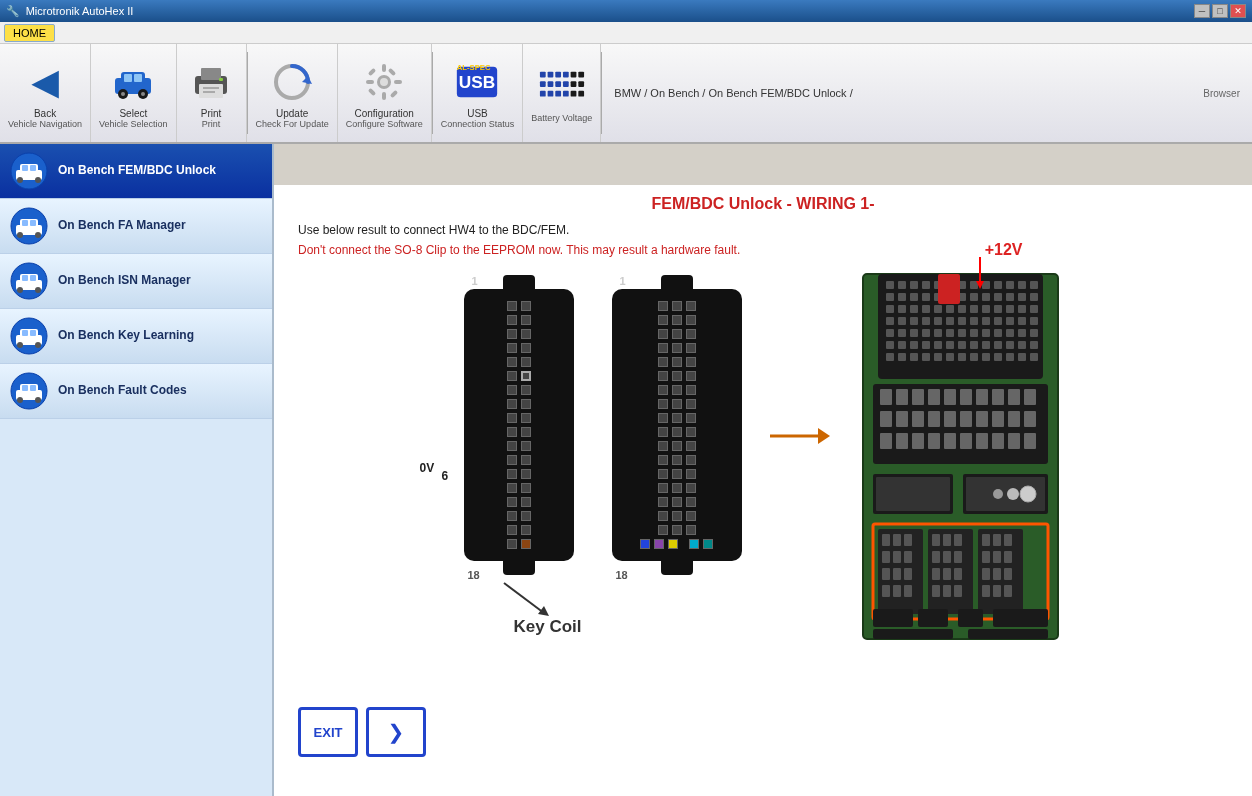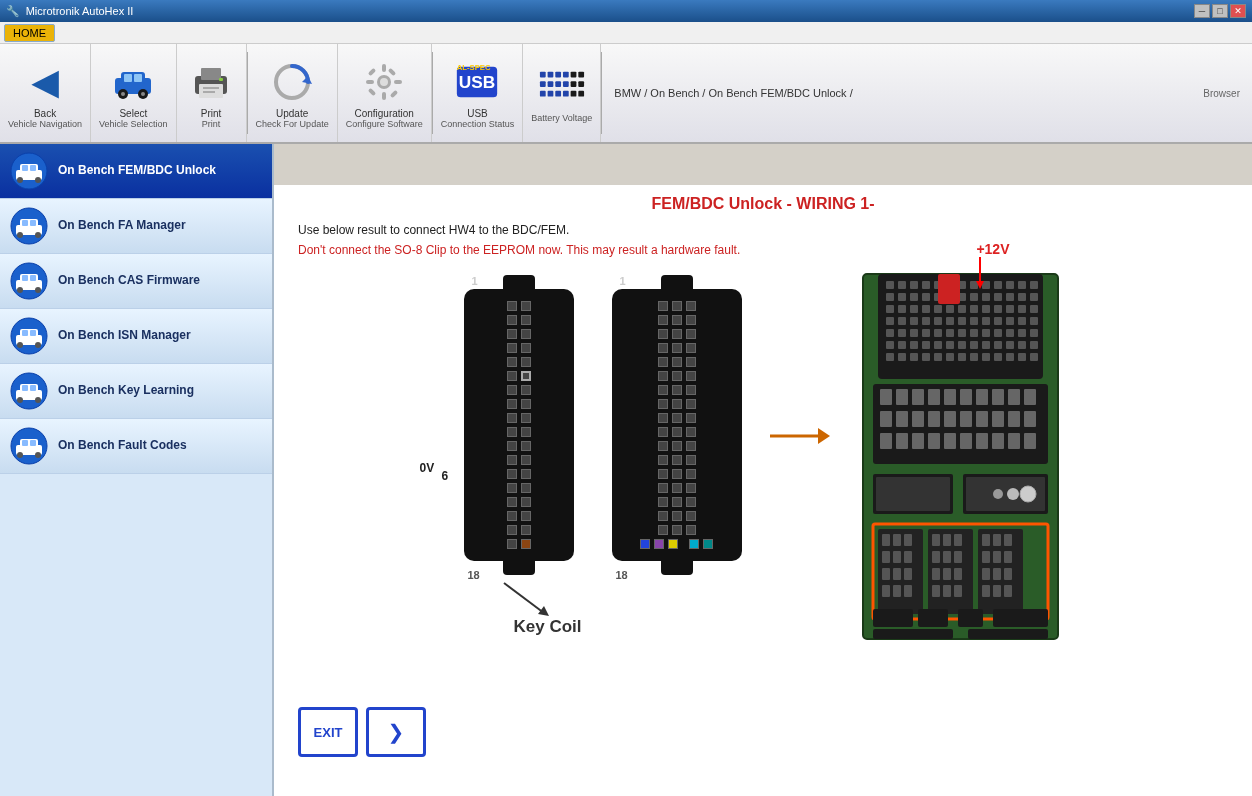--- a/index.html
+++ b/index.html
@@ -40,7 +40,7 @@
       padding: 2px 8px;
       font-size: 11px;
       cursor: pointer;
-      background: #eab308;
+      background: #fde047;
       border: 1px solid #88aacc;
       margin-right: 4px;
       border-radius: 2px;

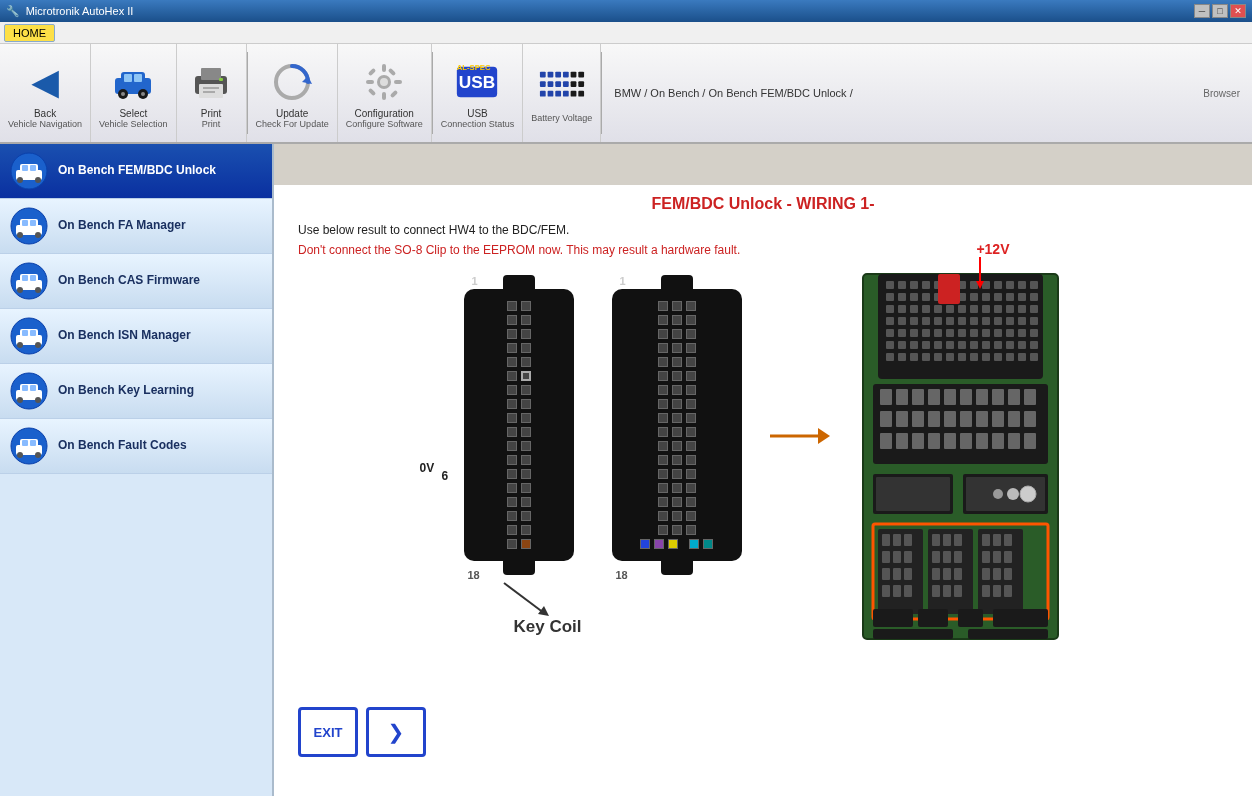--- a/index.html
+++ b/index.html
@@ -677,7 +677,7 @@
 
       <div style="position:relative; margin-left:8px;">
         
-        <div style="position:absolute; top:-28px; right:53px; color:#dd2222; font-size:14px; font-weight:bold;">+12V</div>
+        <div style="position:absolute; top:-28px; right:40px; color:#dd2222; font-size:16px; font-weight:bold;">+12V</div>
         <div style="position:absolute; top:-12px; right:82px; width:2px; height:28px; background:red;"></div>
         
         <div style="position:absolute; top:12px; right:79px; width:0;height:0;border-left:4px solid transparent;border-right:4px solid transparent;border-top:8px solid red;"></div>

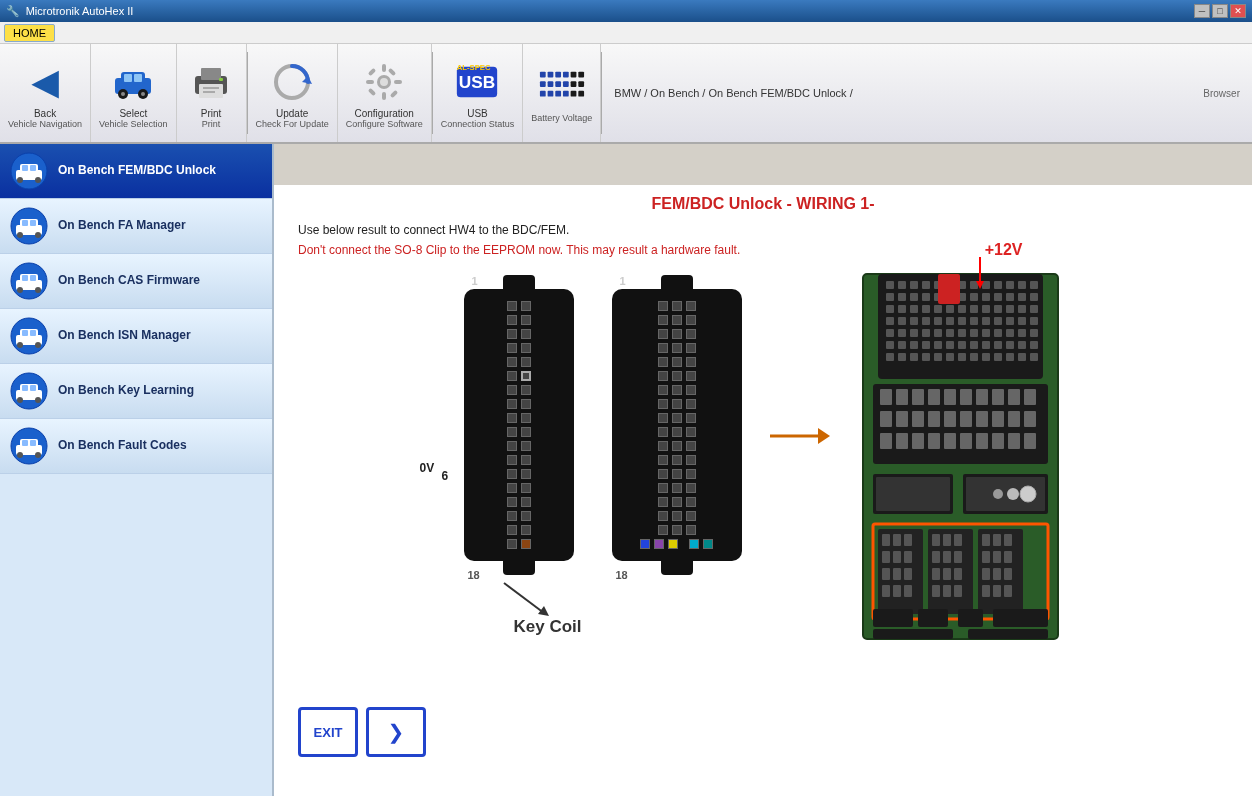--- a/index.html
+++ b/index.html
@@ -396,18 +396,6 @@
       <span class="sidebar-label">On Bench FA Manager</span>
     </div>
 
-    <div class="sidebar-item">
-      <svg class="sidebar-icon" viewBox="0 0 38 38">
-        <circle cx="19" cy="19" r="18" fill="#1a60cc" stroke="#0a40aa" stroke-width="1"></circle>
-        <rect x="6" y="18" width="26" height="10" rx="2" fill="white"></rect>
-        <rect x="10" y="12" width="18" height="10" rx="2" fill="white"></rect>
-        <rect x="12" y="13" width="6" height="6" rx="1" fill="#88bbff"></rect>
-        <rect x="20" y="13" width="6" height="6" rx="1" fill="#88bbff"></rect>
-        <circle cx="10" cy="28" r="3" fill="#555"></circle>
-        <circle cx="28" cy="28" r="3" fill="#555"></circle>
-      </svg>
-      <span class="sidebar-label">On Bench CAS Firmware</span>
-    </div>
 
     <div class="sidebar-item">
       <svg class="sidebar-icon" viewBox="0 0 38 38">

